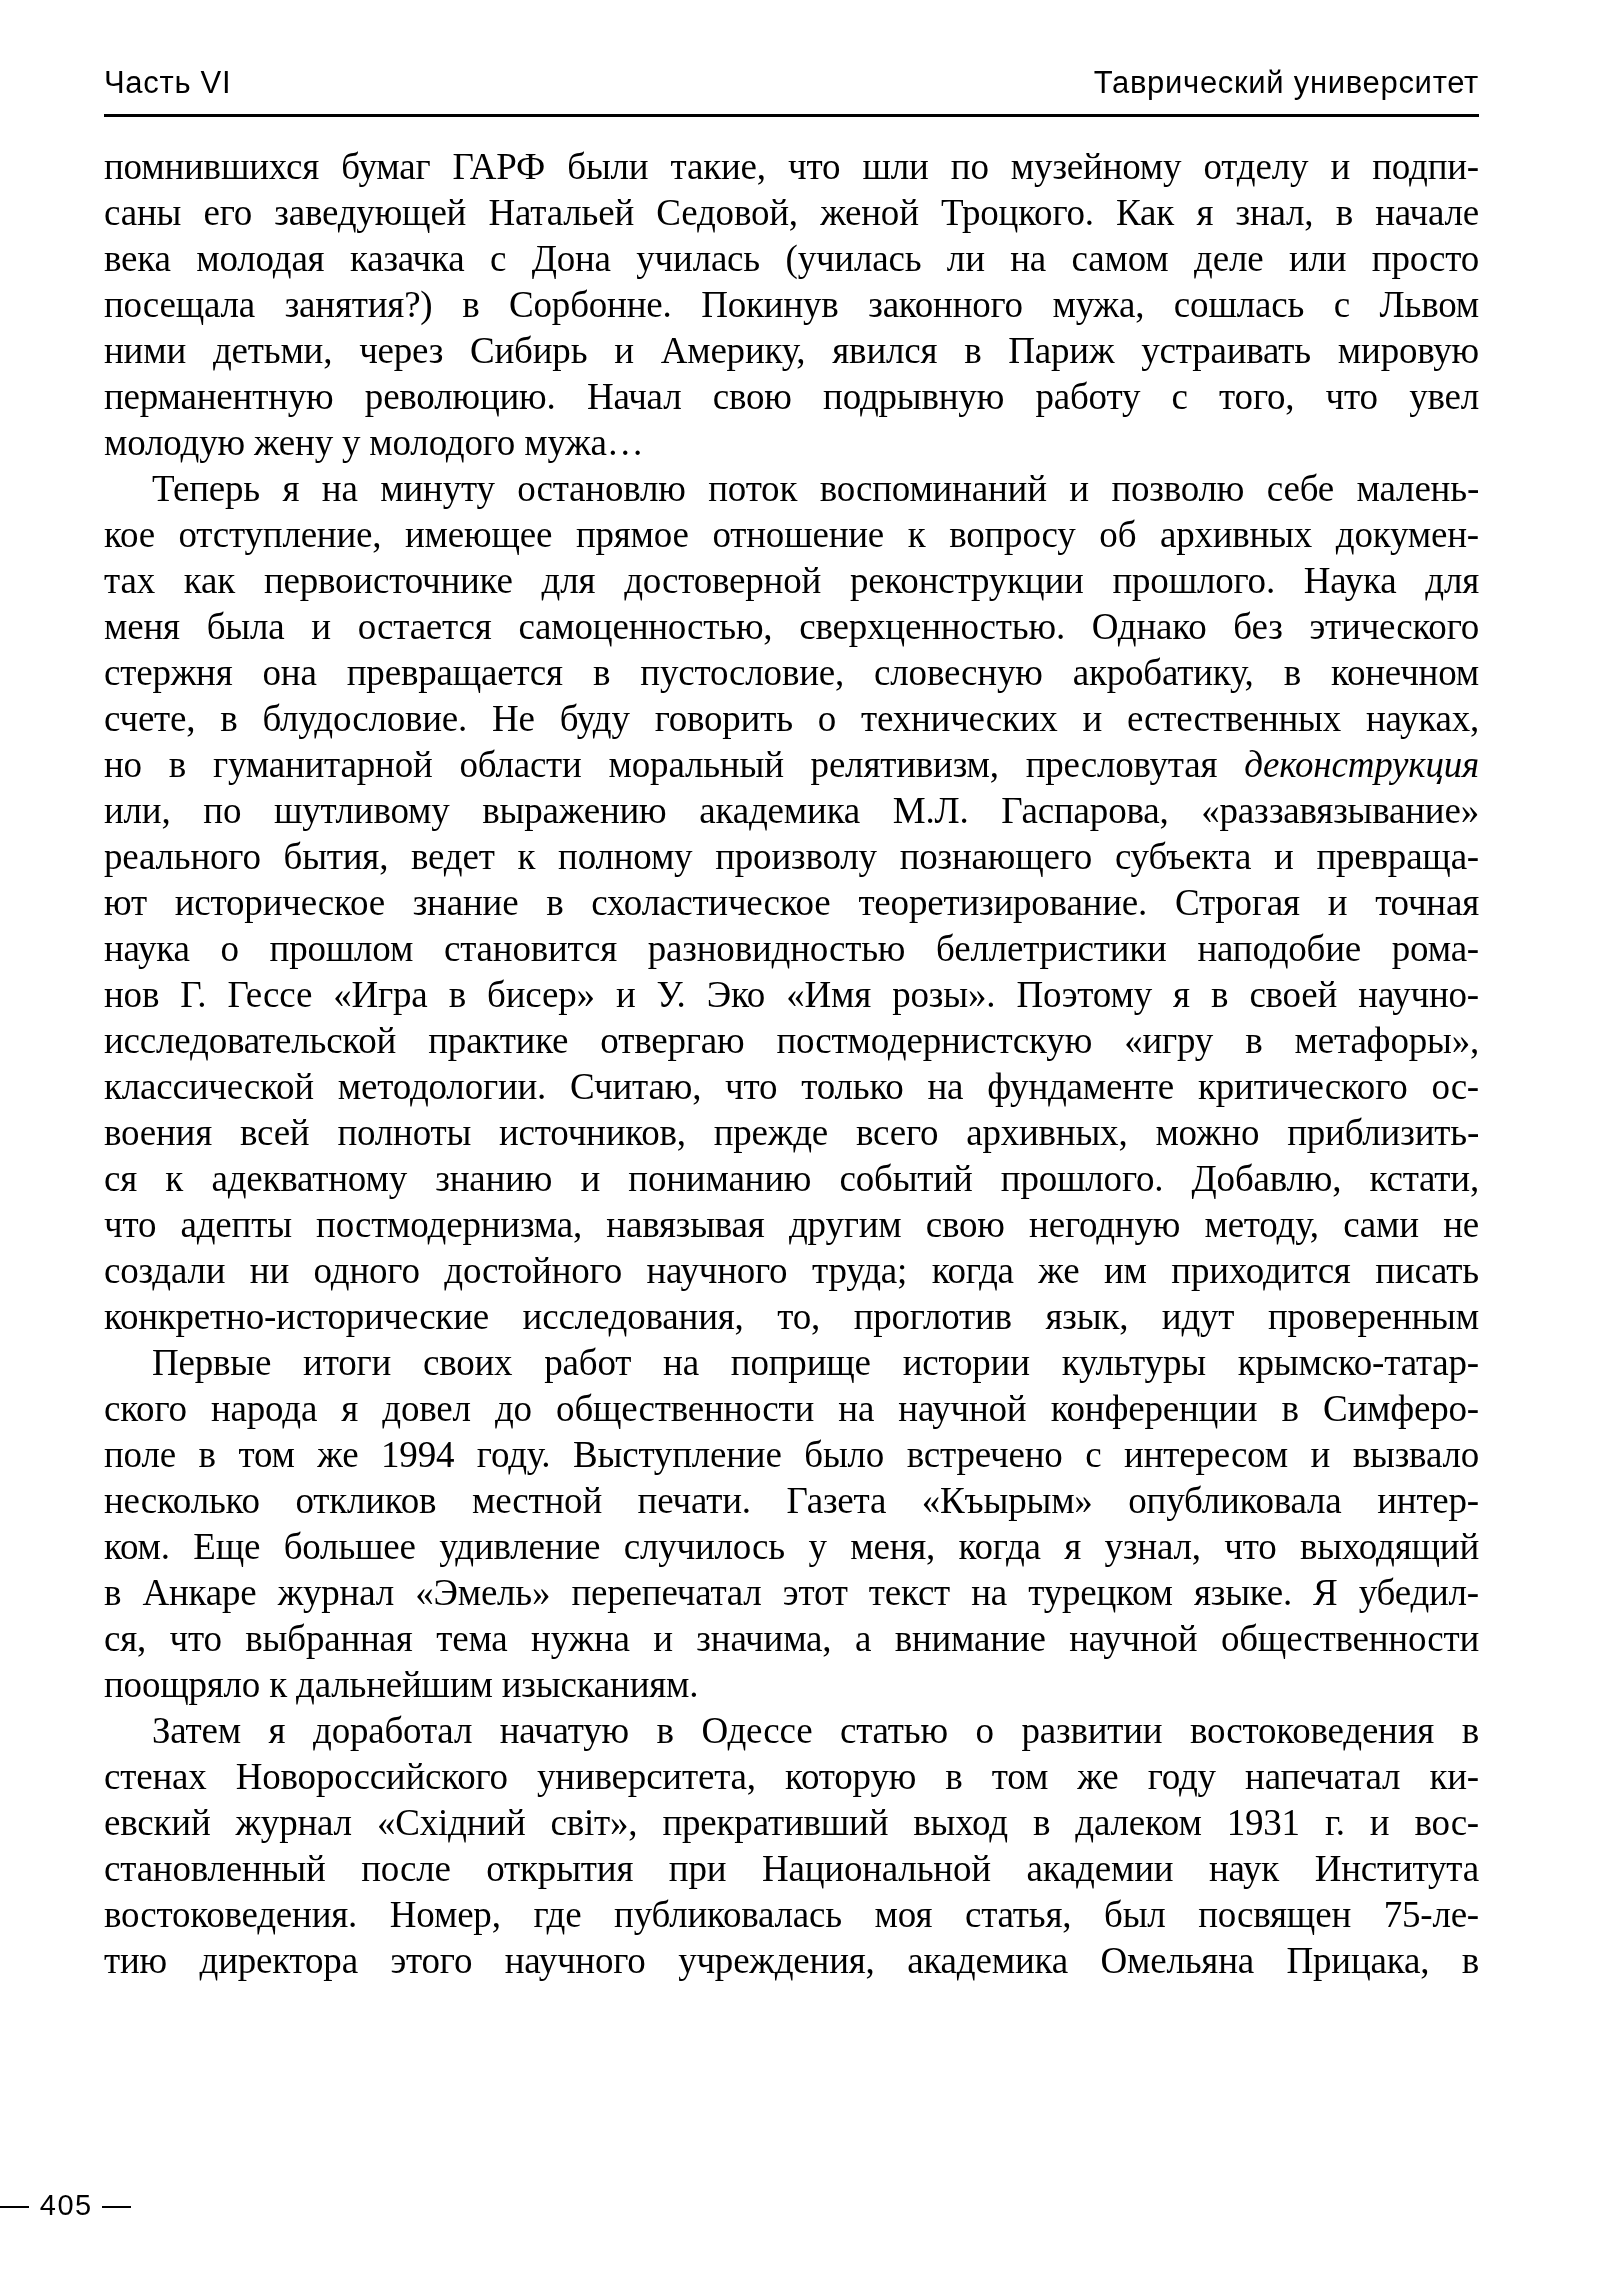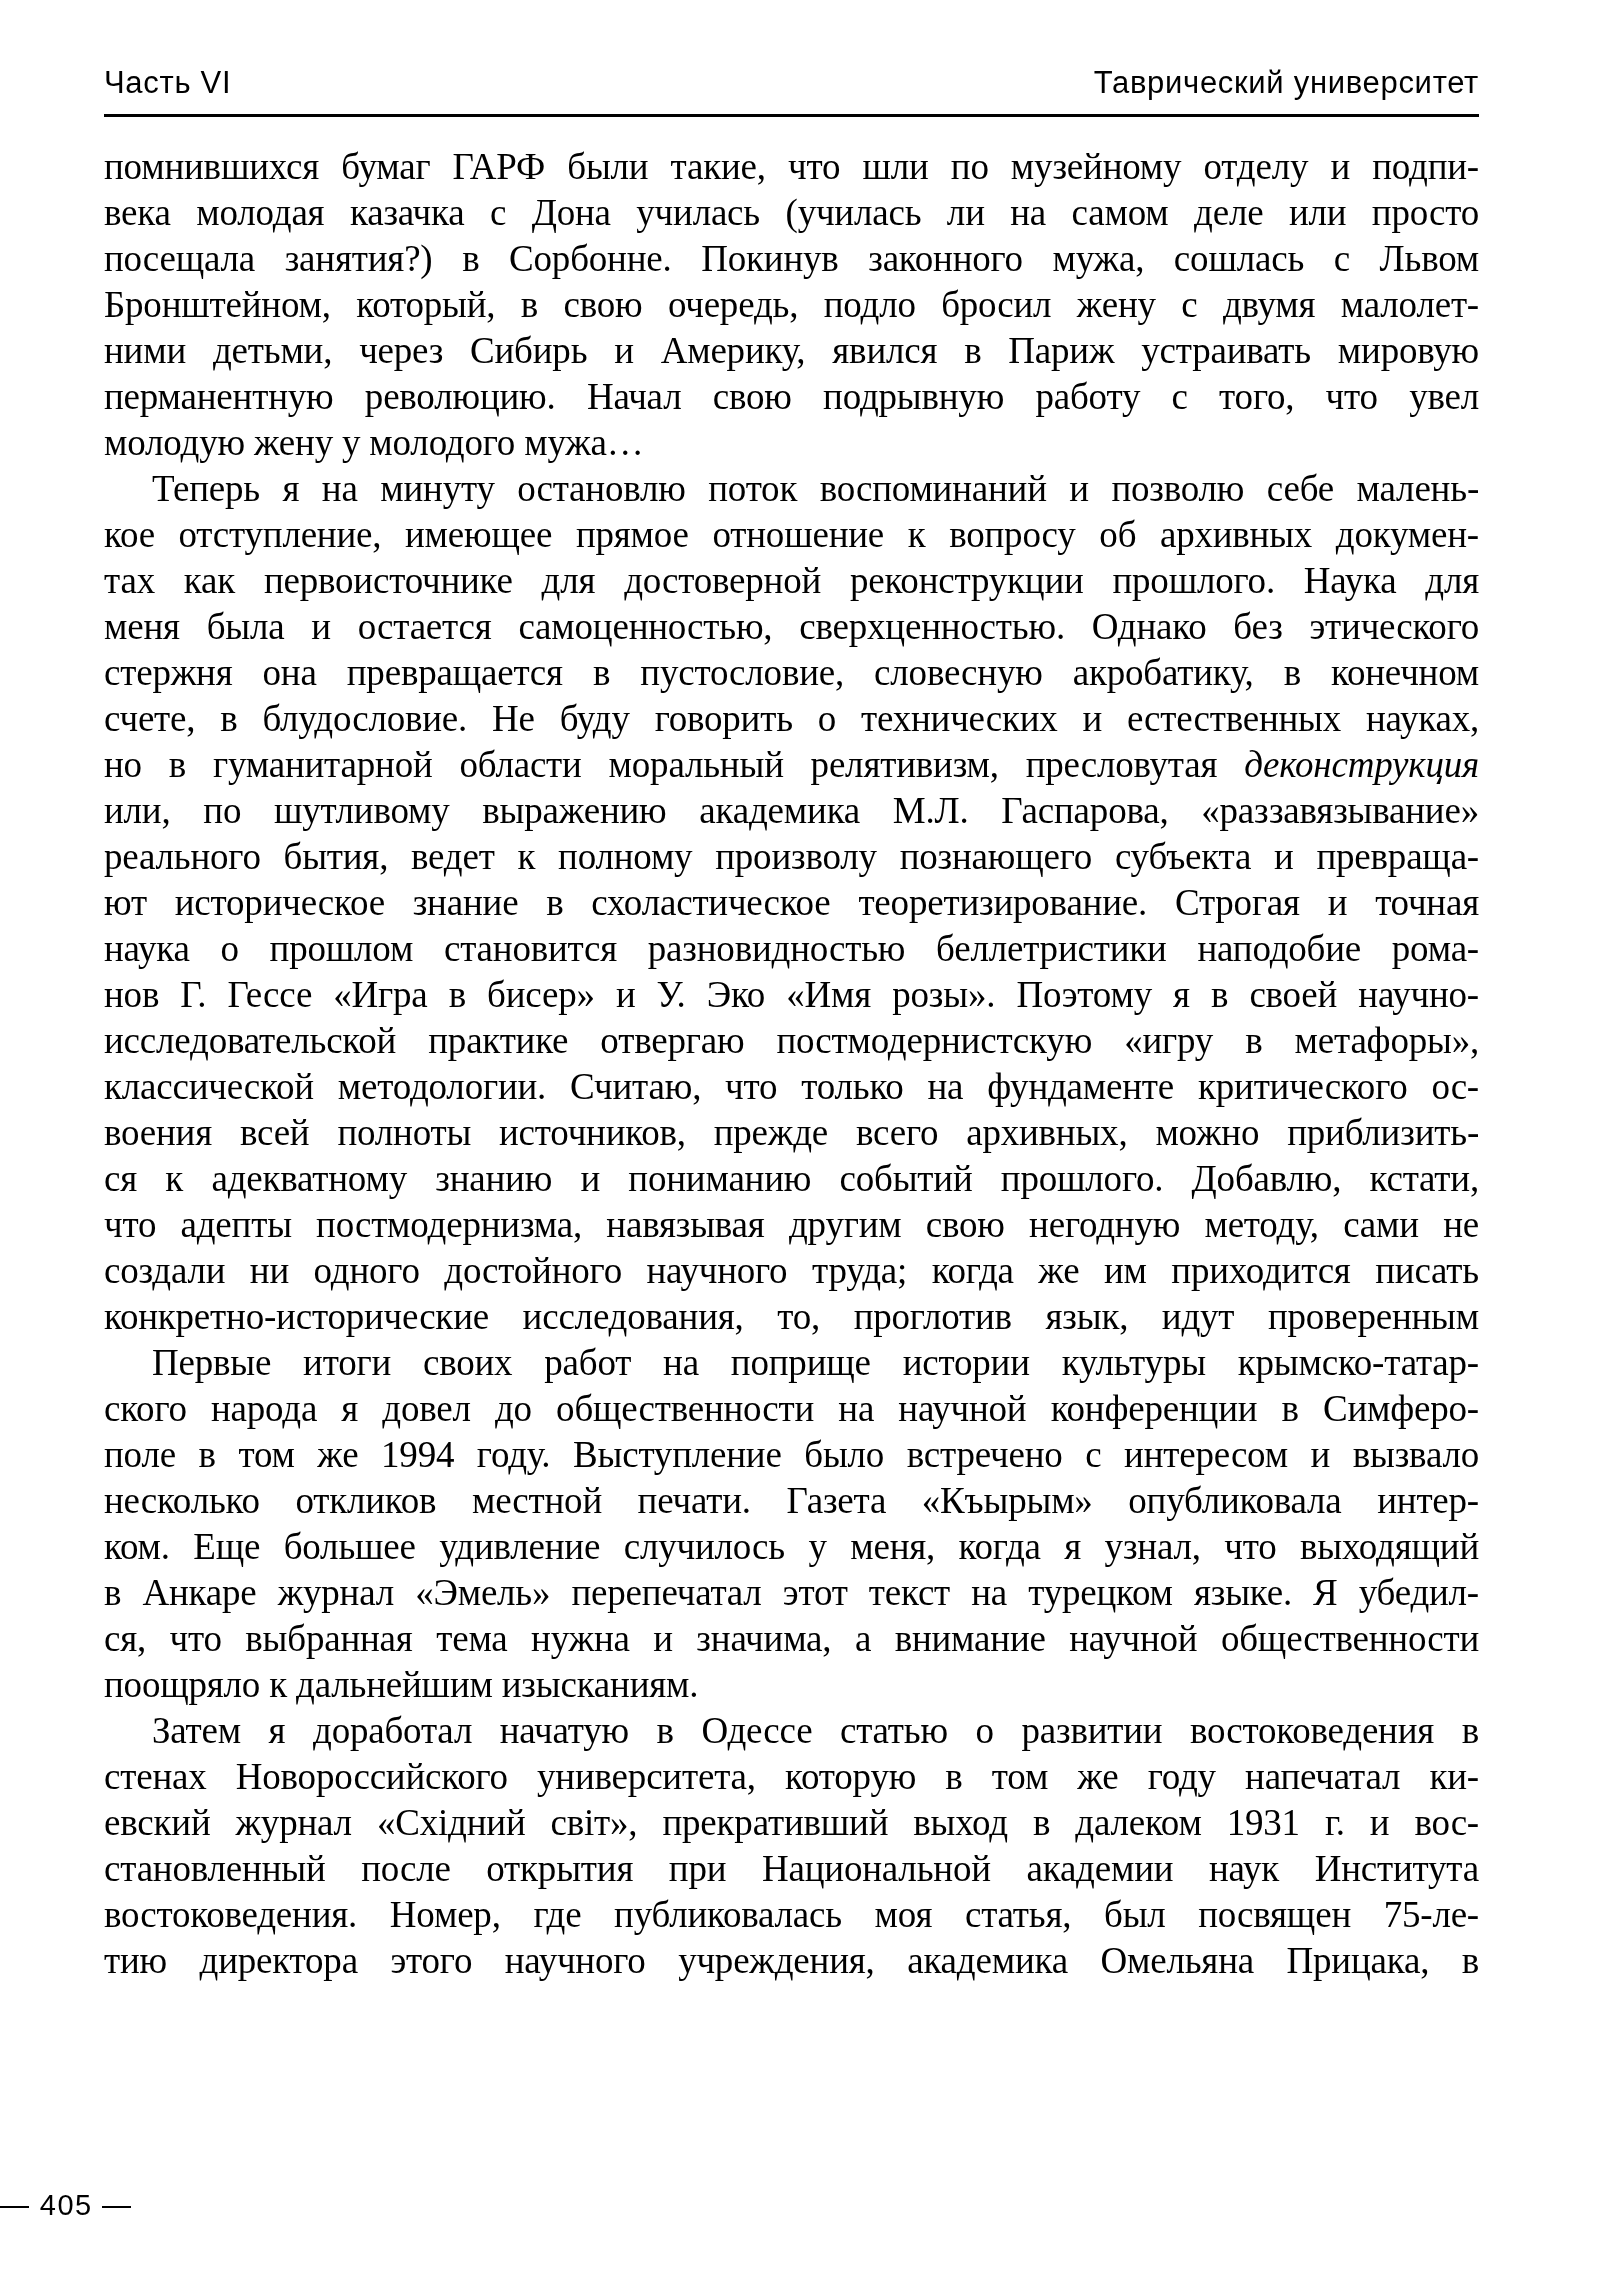--- a/index.html
+++ b/index.html
@@ -79,6 +79,7 @@
 
   <main class="body-text">
       <div class="line"><span>помнившихся бумаг ГАРФ были такие, что шли по музейному отделу и подпи-</span></div>
+      <div class="line"><span>саны его заведующей Натальей Седовой, женой Троцкого. Как я знал, в начале</span></div>
       <div class="line"><span>века молодая казачка с Дона училась (училась ли на самом деле или просто</span></div>
       <div class="line"><span>посещала занятия?) в Сорбонне. Покинув законного мужа, сошлась с Львом</span></div>
       <div class="line"><span>Бронштейном, который, в свою очередь, подло бросил жену с двумя малолет-</span></div>

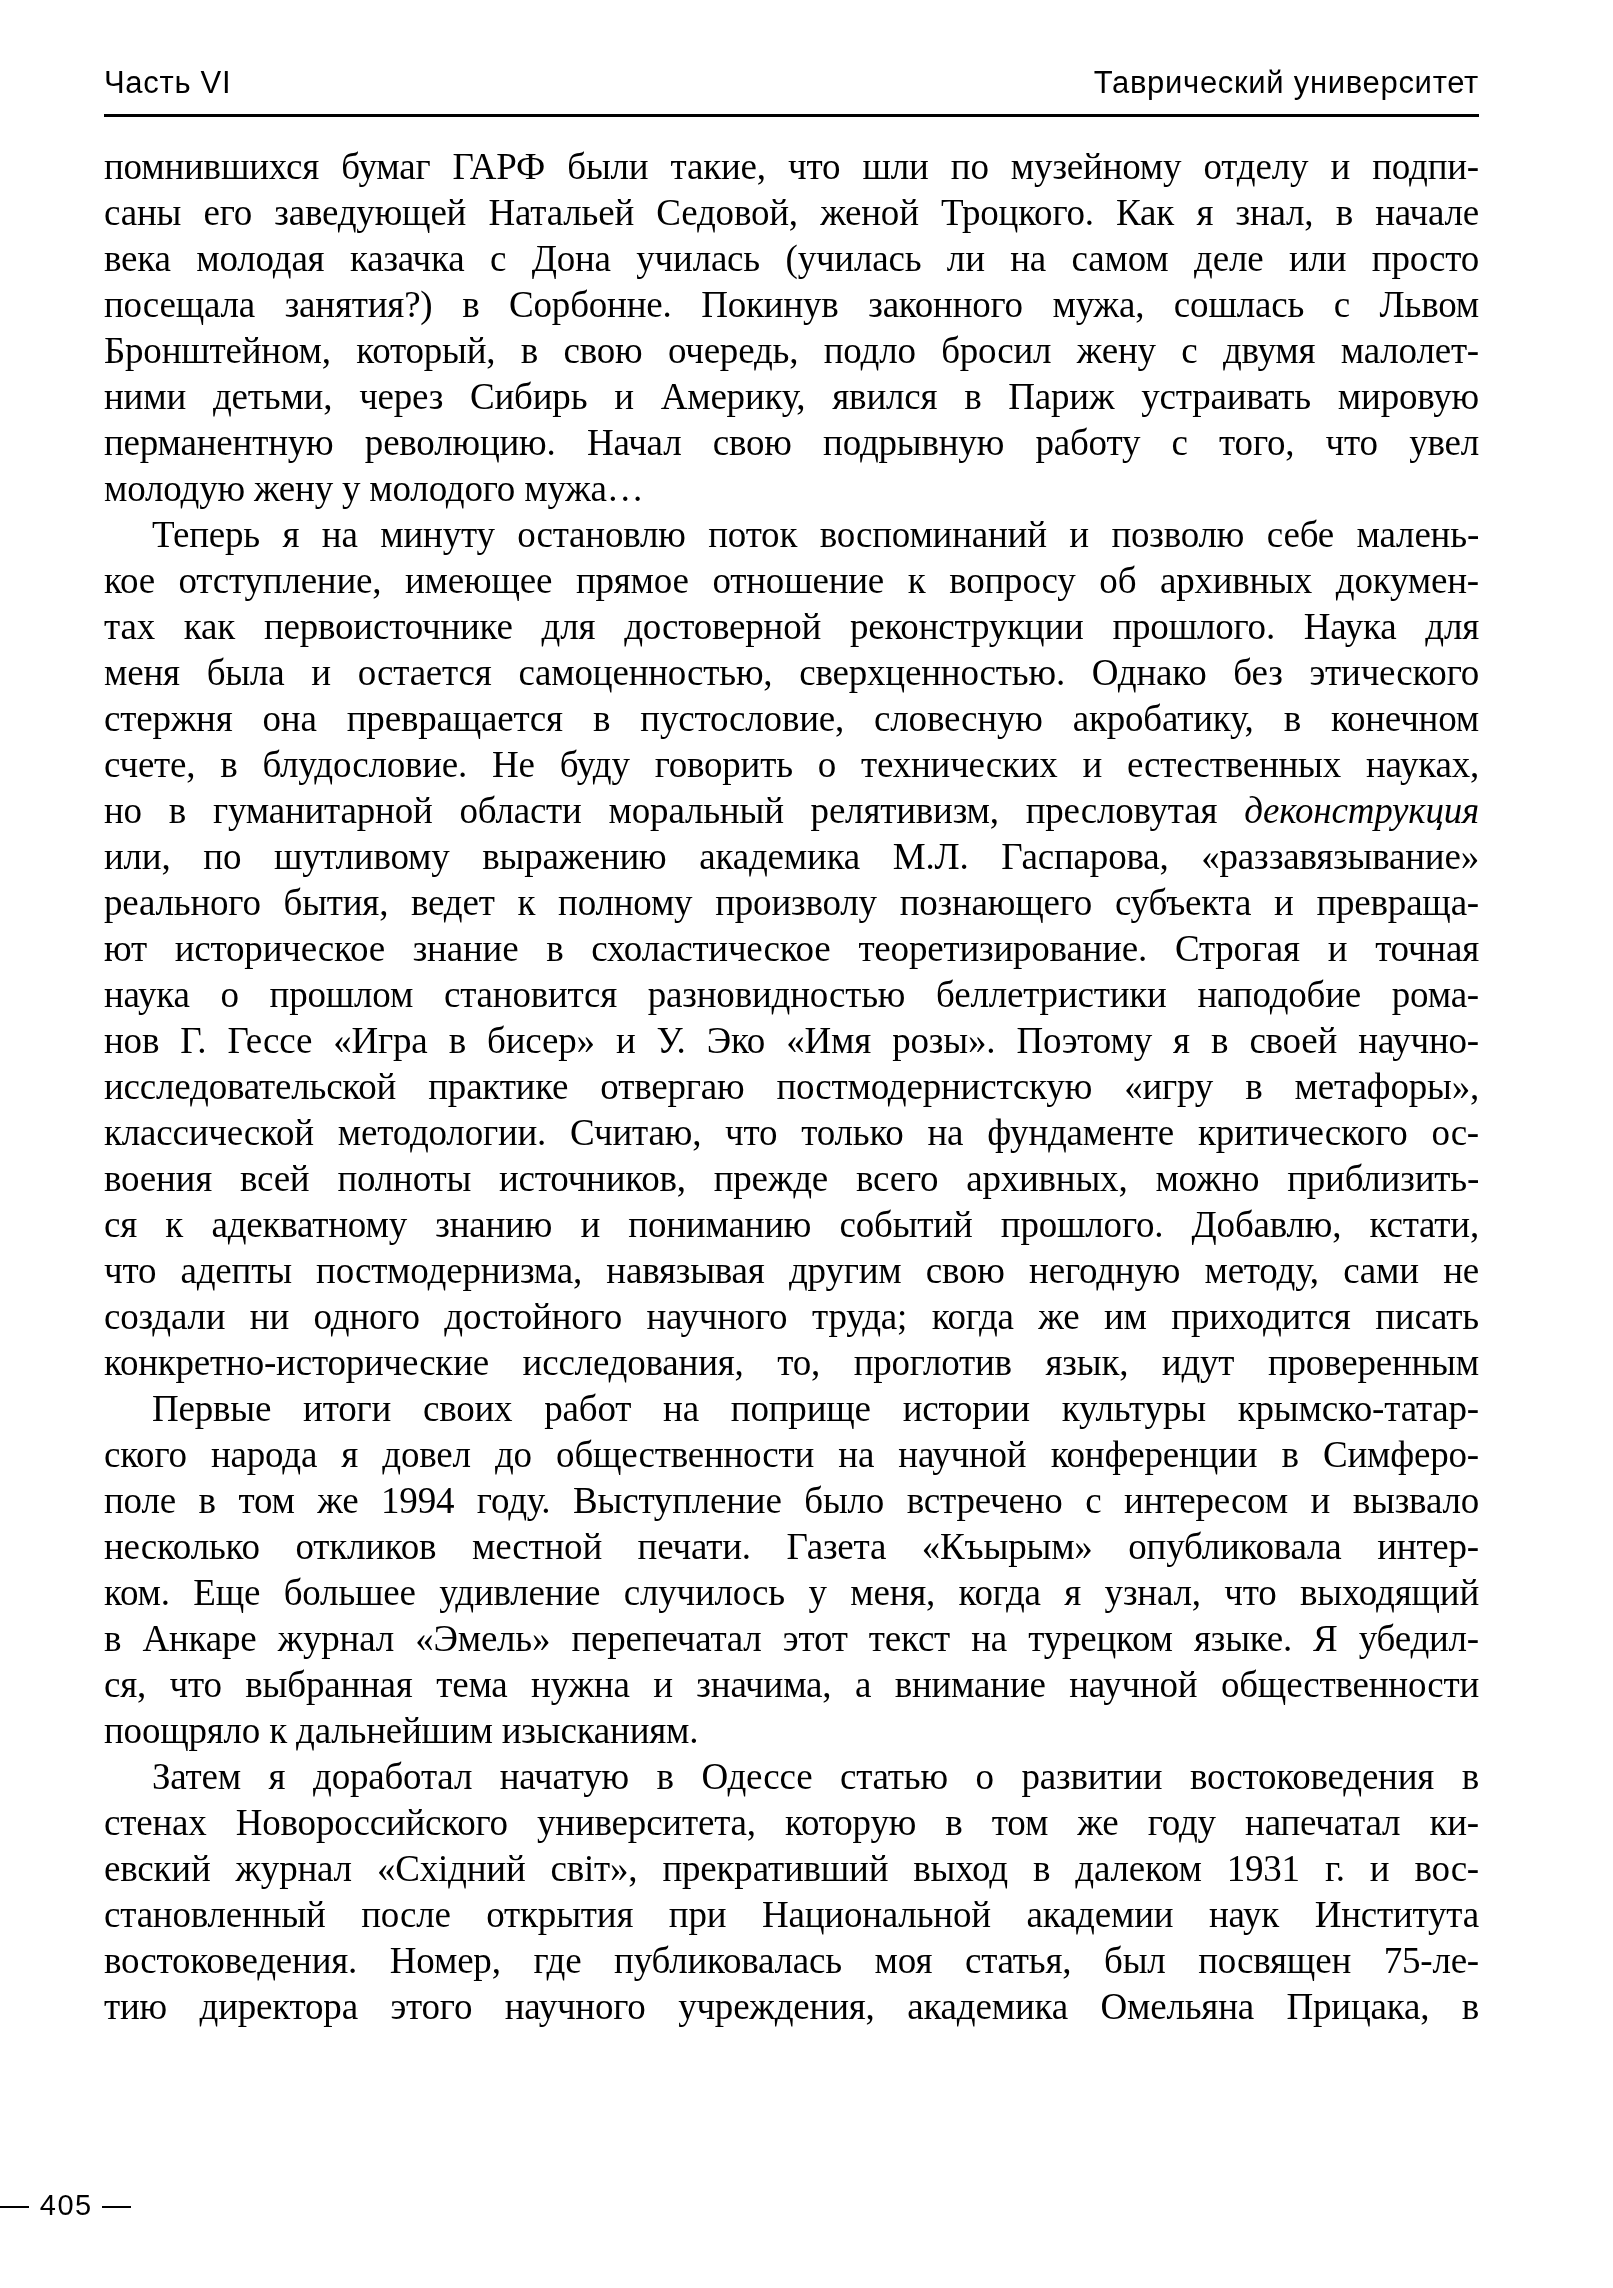--- a/index.html
+++ b/index.html
@@ -82,7 +82,6 @@
       <div class="line"><span>саны его заведующей Натальей Седовой, женой Троцкого. Как я знал, в начале</span></div>
       <div class="line"><span>века молодая казачка с Дона училась (училась ли на самом деле или просто</span></div>
       <div class="line"><span>посещала занятия?) в Сорбонне. Покинув законного мужа, сошлась с Львом</span></div>
-      <div class="line"><span>Бронштейном, который, в свою очередь, подло бросил жену с двумя малолет-</span></div>
       <div class="line"><span>ними детьми, через Сибирь и Америку, явился в Париж устраивать мировую</span></div>
       <div class="line"><span>перманентную революцию. Начал свою подрывную работу с того, что увел</span></div>
       <div class="line endpara"><span>молодую жену у молодого мужа…</span></div>

